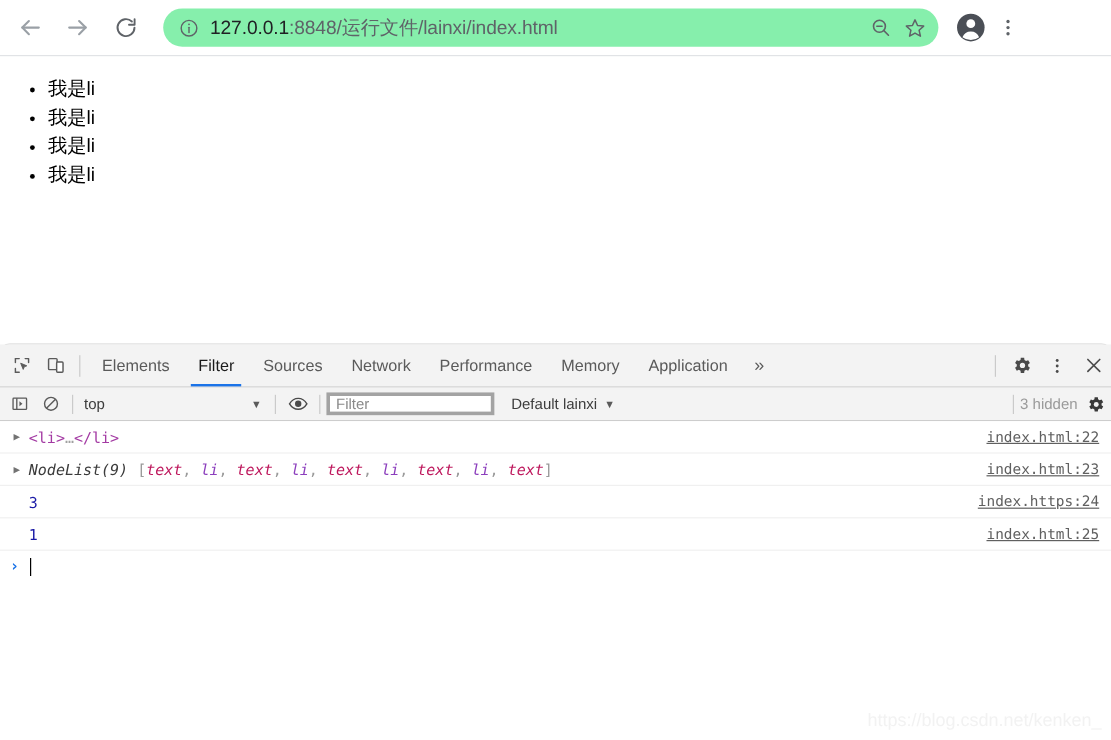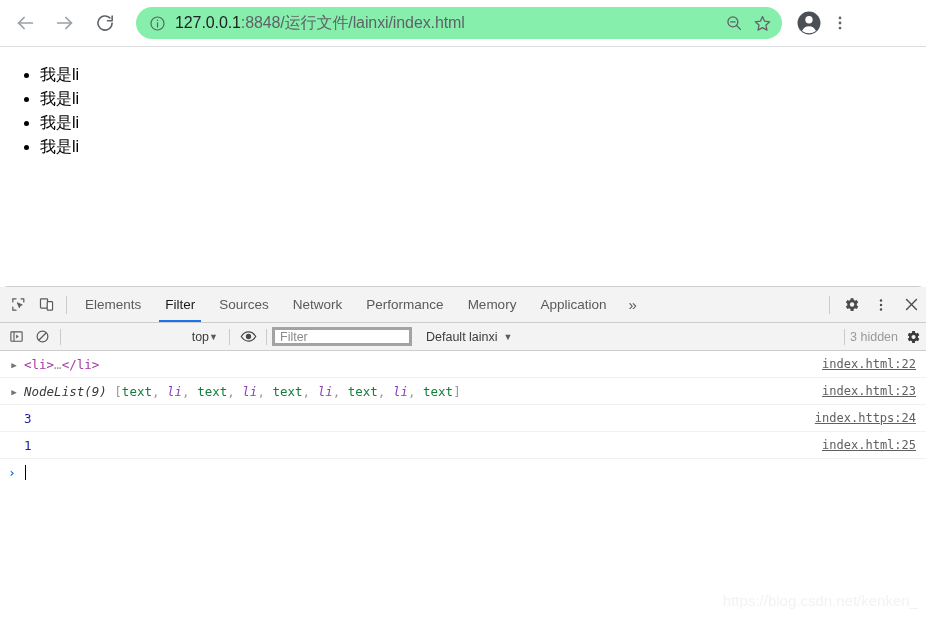--- a/index.html
+++ b/index.html
@@ -171,7 +171,7 @@
     align-self: center; margin: 0 5px; flex: 0 0 auto;
   }
   .ctx-select {
-    display: flex; align-items: center; justify-content: flex-end;
+    display: flex; align-items: center; justify-content: space-between;
     width: 158px;
     font-size: 12.5px; color: #3c3c3c;
     padding: 0 6px 0 4px;

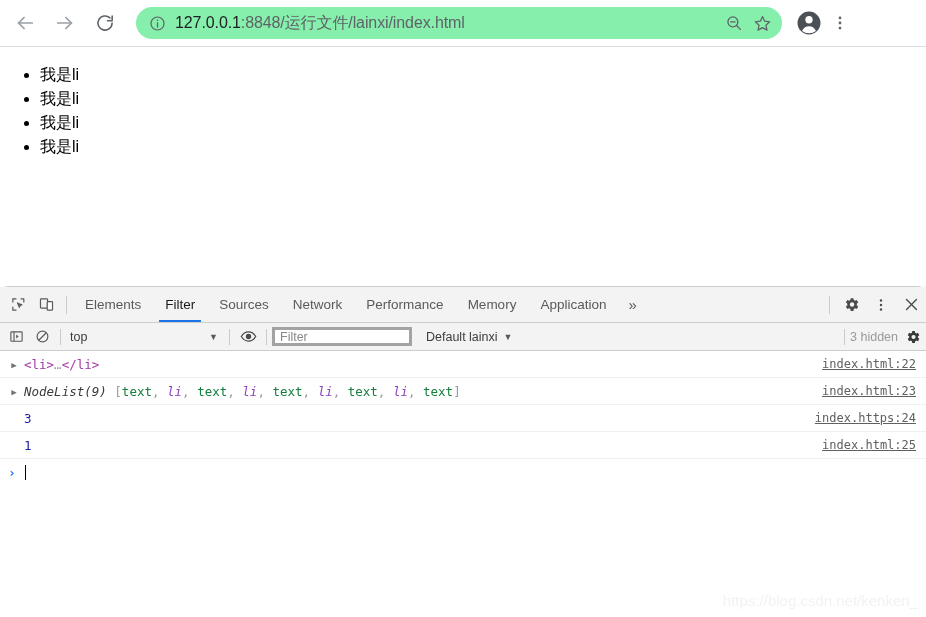--- a/index.html
+++ b/index.html
@@ -241,7 +241,7 @@
   .tok-tag    { color: #a33aa3; }
   .tok-punc   { color: #a0a0a0; }
   .tok-name   { color: #3b3b3b; font-style: italic; }
-  .tok-text   { color: #15803d; }
+  .tok-text   { color: #be185d; font-style: italic; }
   .tok-li     { color: #8c3fbd; font-style: italic; }
   .tok-brk    { color: #9a9a9a; }
   .tok-num    { color: #1a1aa6; }

